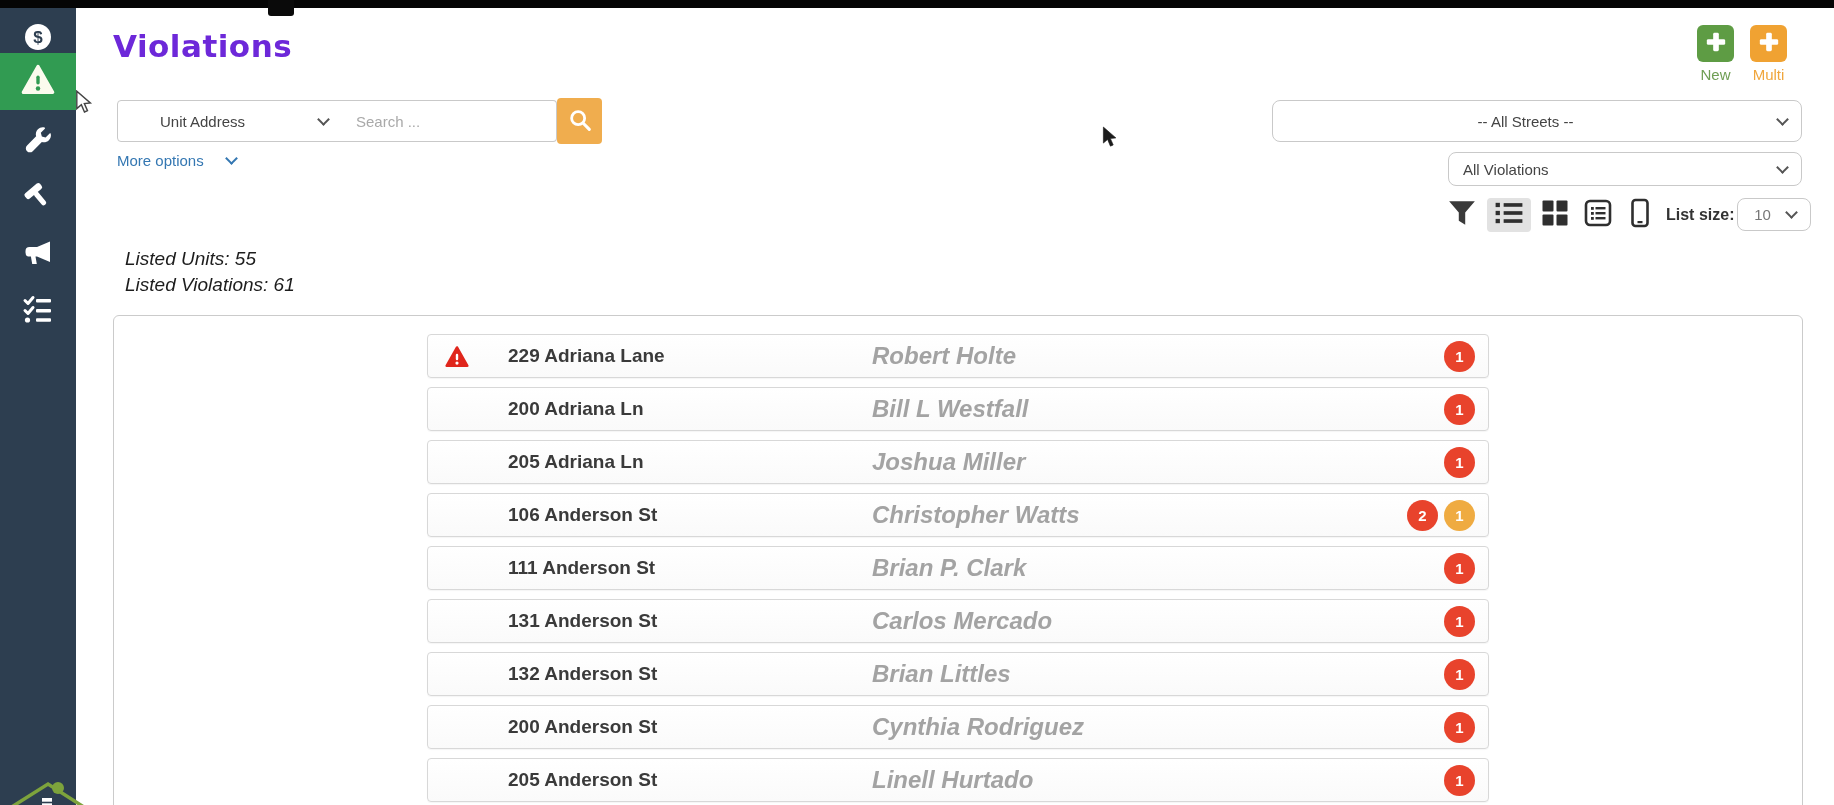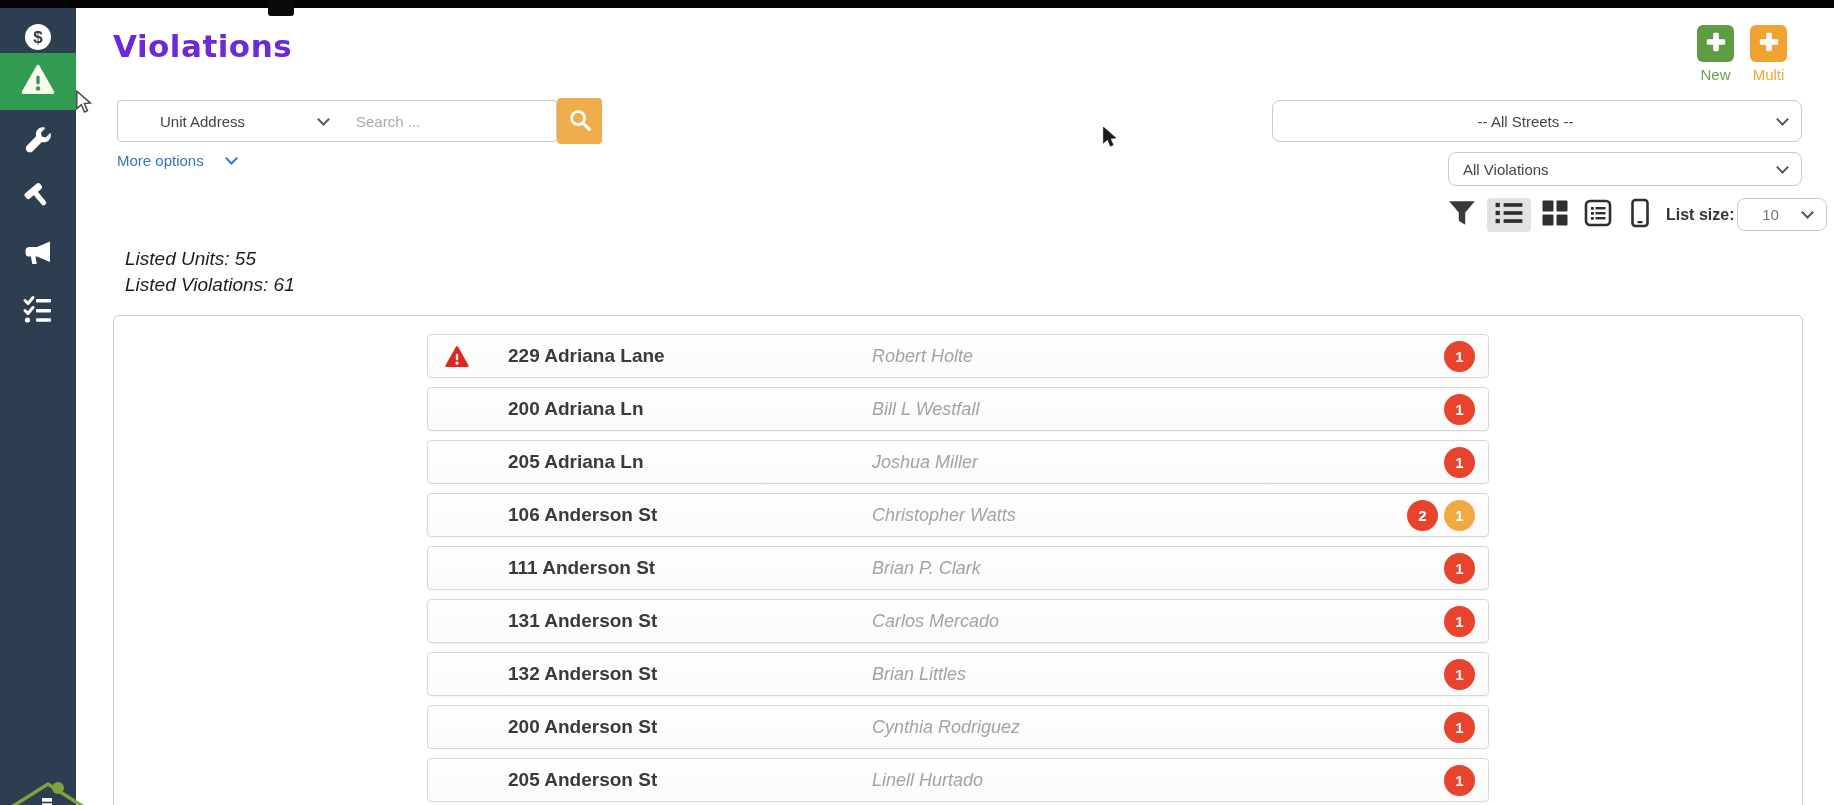--- a/index.html
+++ b/index.html
@@ -45,7 +45,7 @@
     align-items:center; justify-content:center; cursor:pointer; border-radius:4px; }
   .viewbar-icon.active { background:#e2e2e2; }
   .list-size-label { position:absolute; left:1666px; top:206px; font-size:16px; font-weight:bold; color:#333; }
-  .list-size-select { left:1737px; top:198px; width:90px; height:33px; }
+  .list-size-select { left:1737px; top:198px; width:74px; height:33px; }
   .list-size-select .sel-text { color:#777; }
 
   

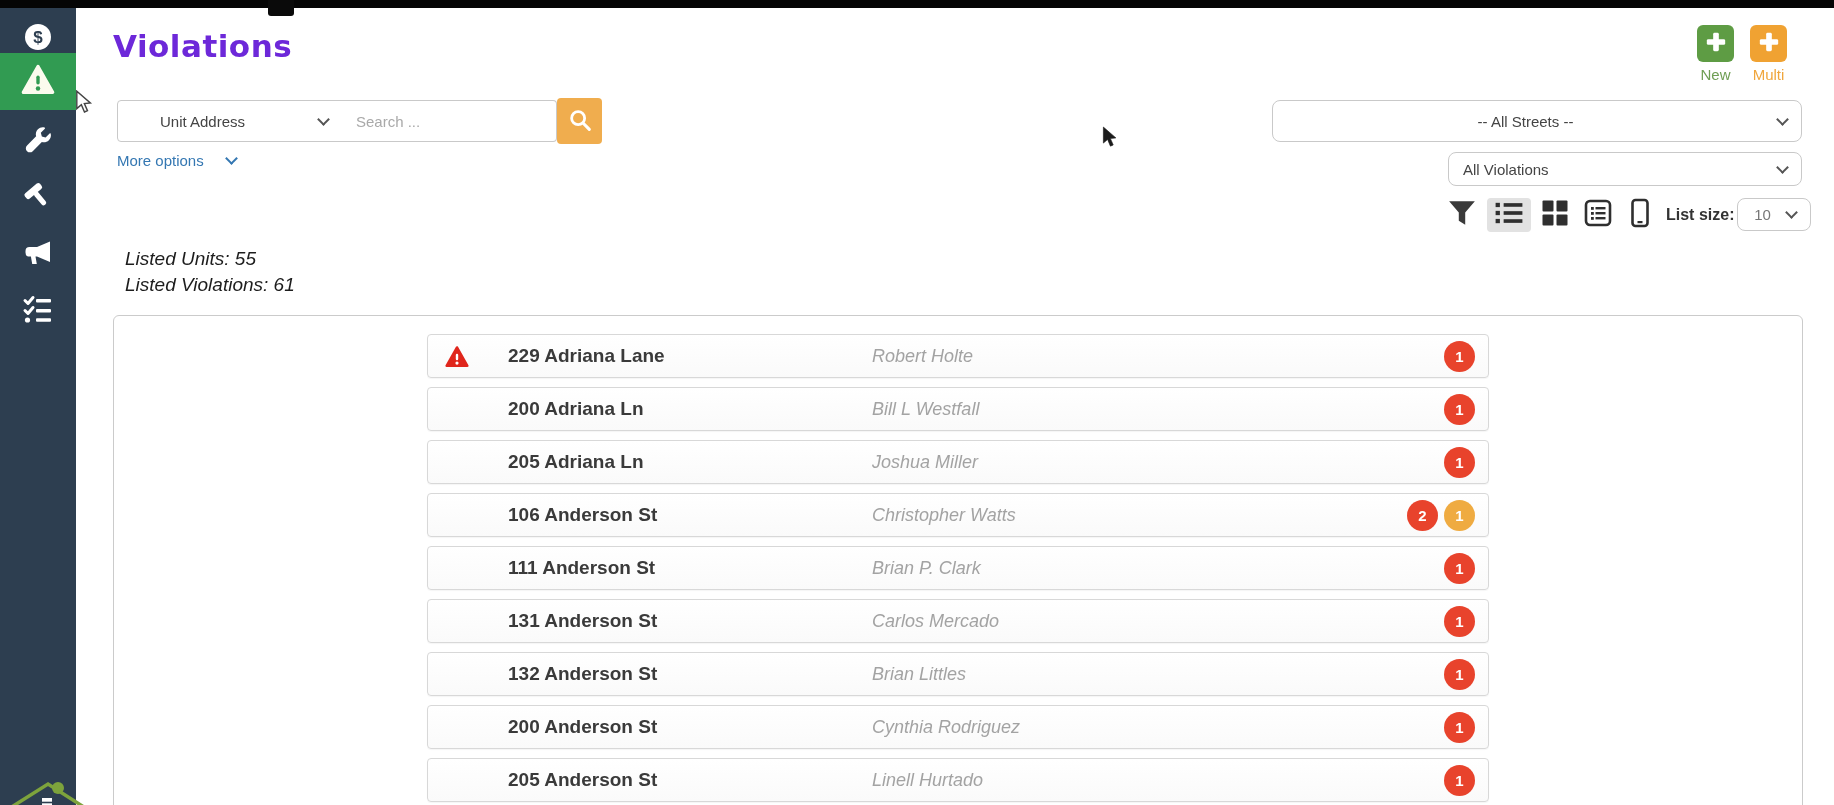--- a/index.html
+++ b/index.html
@@ -59,7 +59,7 @@
     box-shadow:0 1px 1px rgba(0,0,0,0.04); display:flex; align-items:center; cursor:pointer; }
   .row-alert { position:absolute; left:16px; top:10px; visibility:hidden; }
   .addr { position:absolute; left:80px; font-size:19px; font-weight:bold; color:#3a3a3a; }
-  .tenant { position:absolute; left:444px; font-size:18px; font-weight:normal; font-style:italic; color:#a3a3a3; }
+  .tenant { position:absolute; left:444px; font-size:24px; font-weight:bold; font-style:italic; color:#a3a3a3; }
   .badges { position:absolute; right:13px; top:6px; display:flex; gap:6px; }
   .badge { width:31px; height:31px; border-radius:50%; color:#fff; font-size:15px; font-weight:bold;
     display:flex; align-items:center; justify-content:center; }

